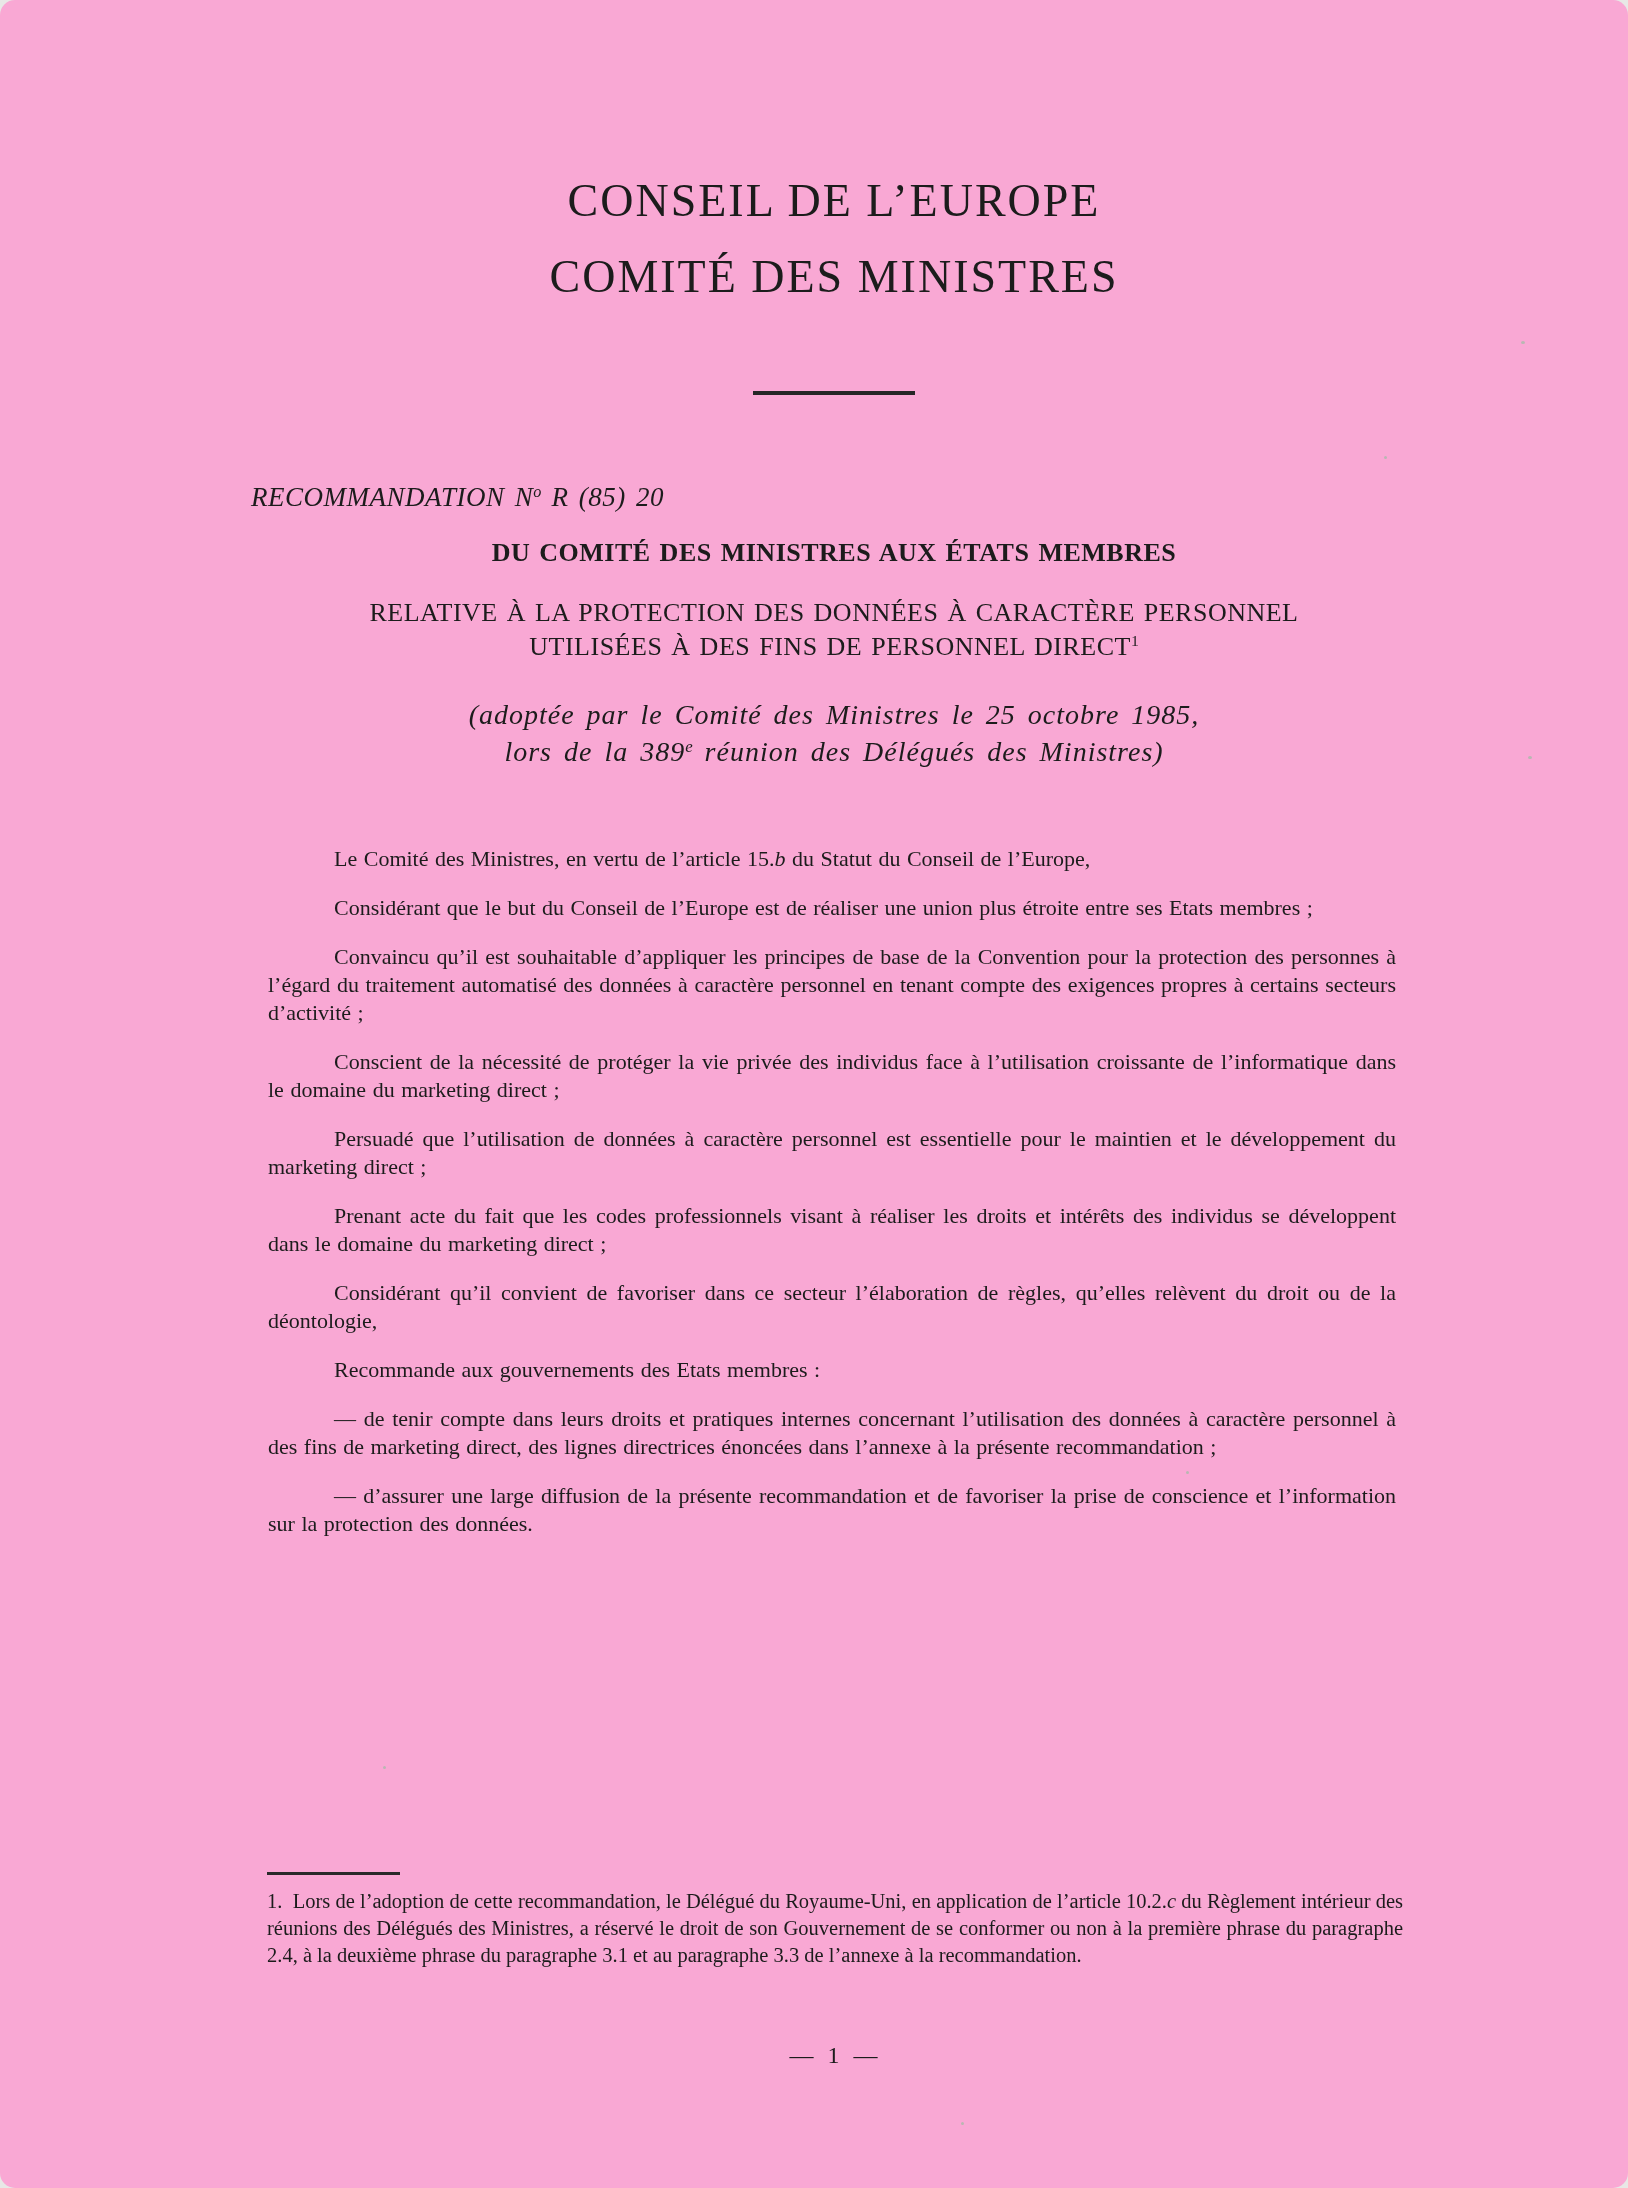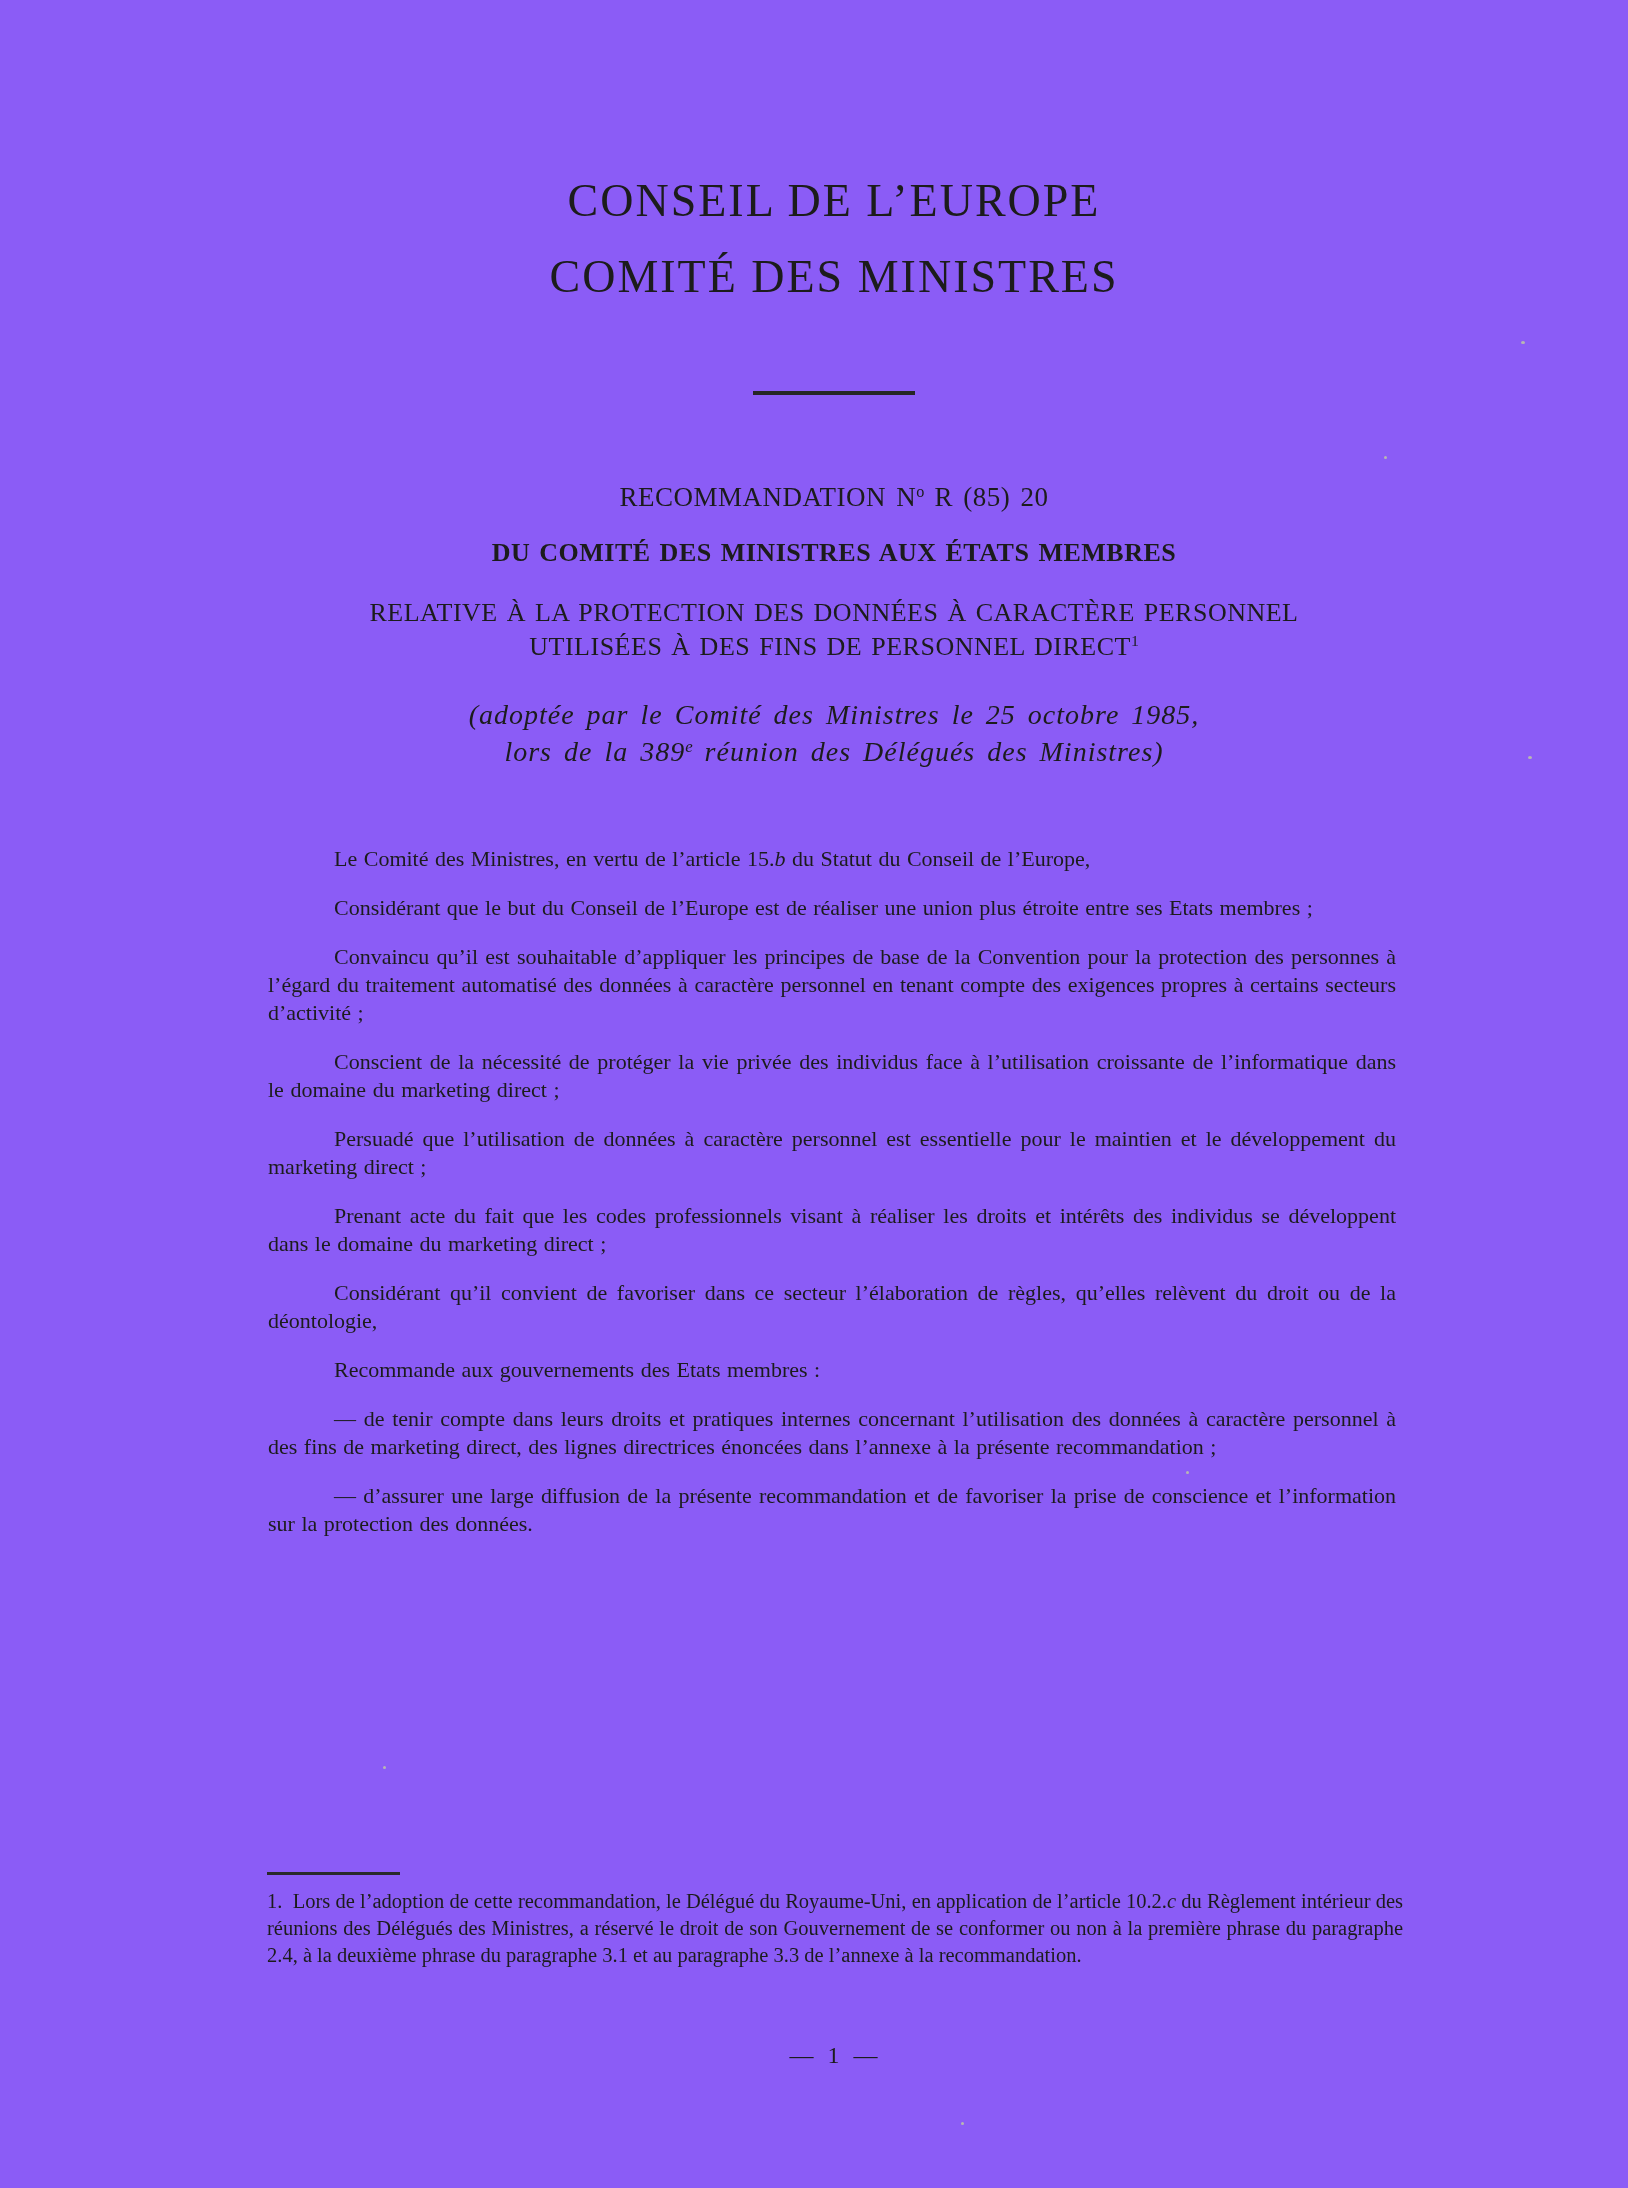--- a/index.html
+++ b/index.html
@@ -147,7 +147,7 @@
 </head>
 <body>
 
-<div class="page" style="background: #8b5cf6; color: rgb(28, 28, 28);">
+<div class="page" style="background: #f9a8d4; color: rgb(28, 28, 28); border-radius: 15px;">
 
   <h1 class="doc-title">
     <span class="title-line">CONSEIL DE L’EUROPE</span>

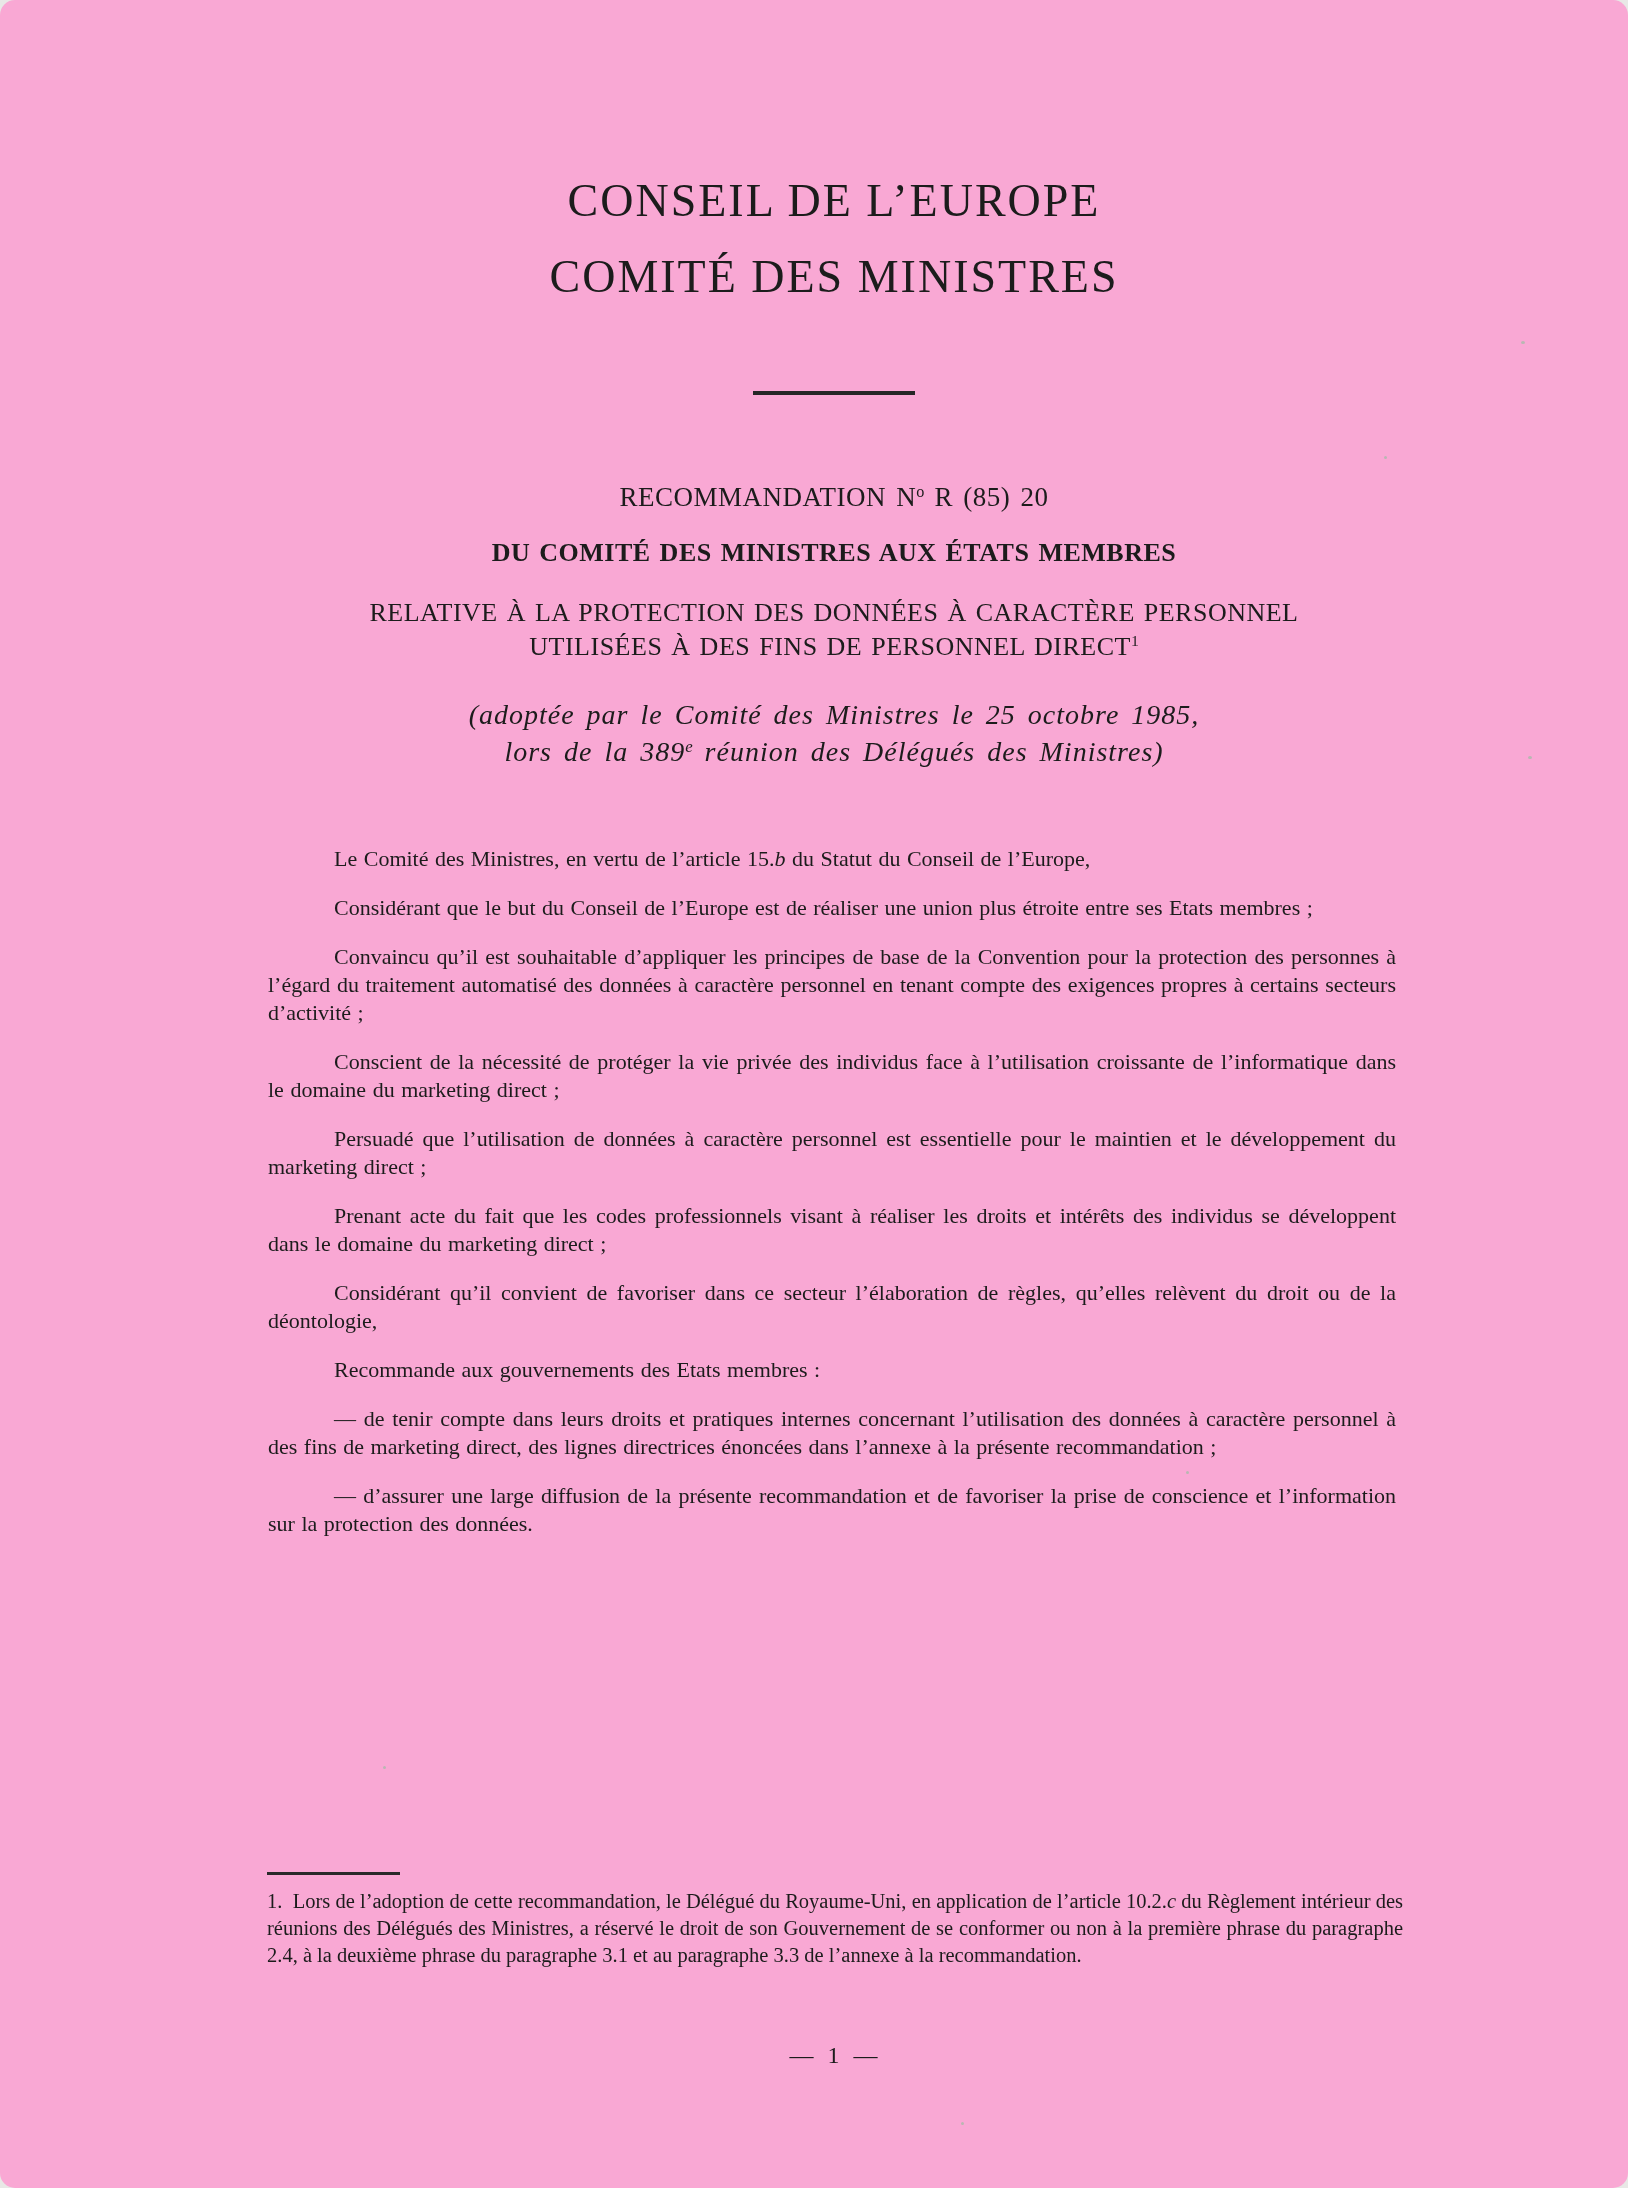--- a/index.html
+++ b/index.html
@@ -44,11 +44,12 @@
     top: 482px;
     left: 251px;
     width: 1166px;
-    text-align: center;
+    text-align: left;
     font-size: 27px;
     letter-spacing: 0.5px;
     word-spacing: 3px;
     white-space: nowrap;
+    font-style: italic;
   }
   .subject1 {
     position: absolute;

